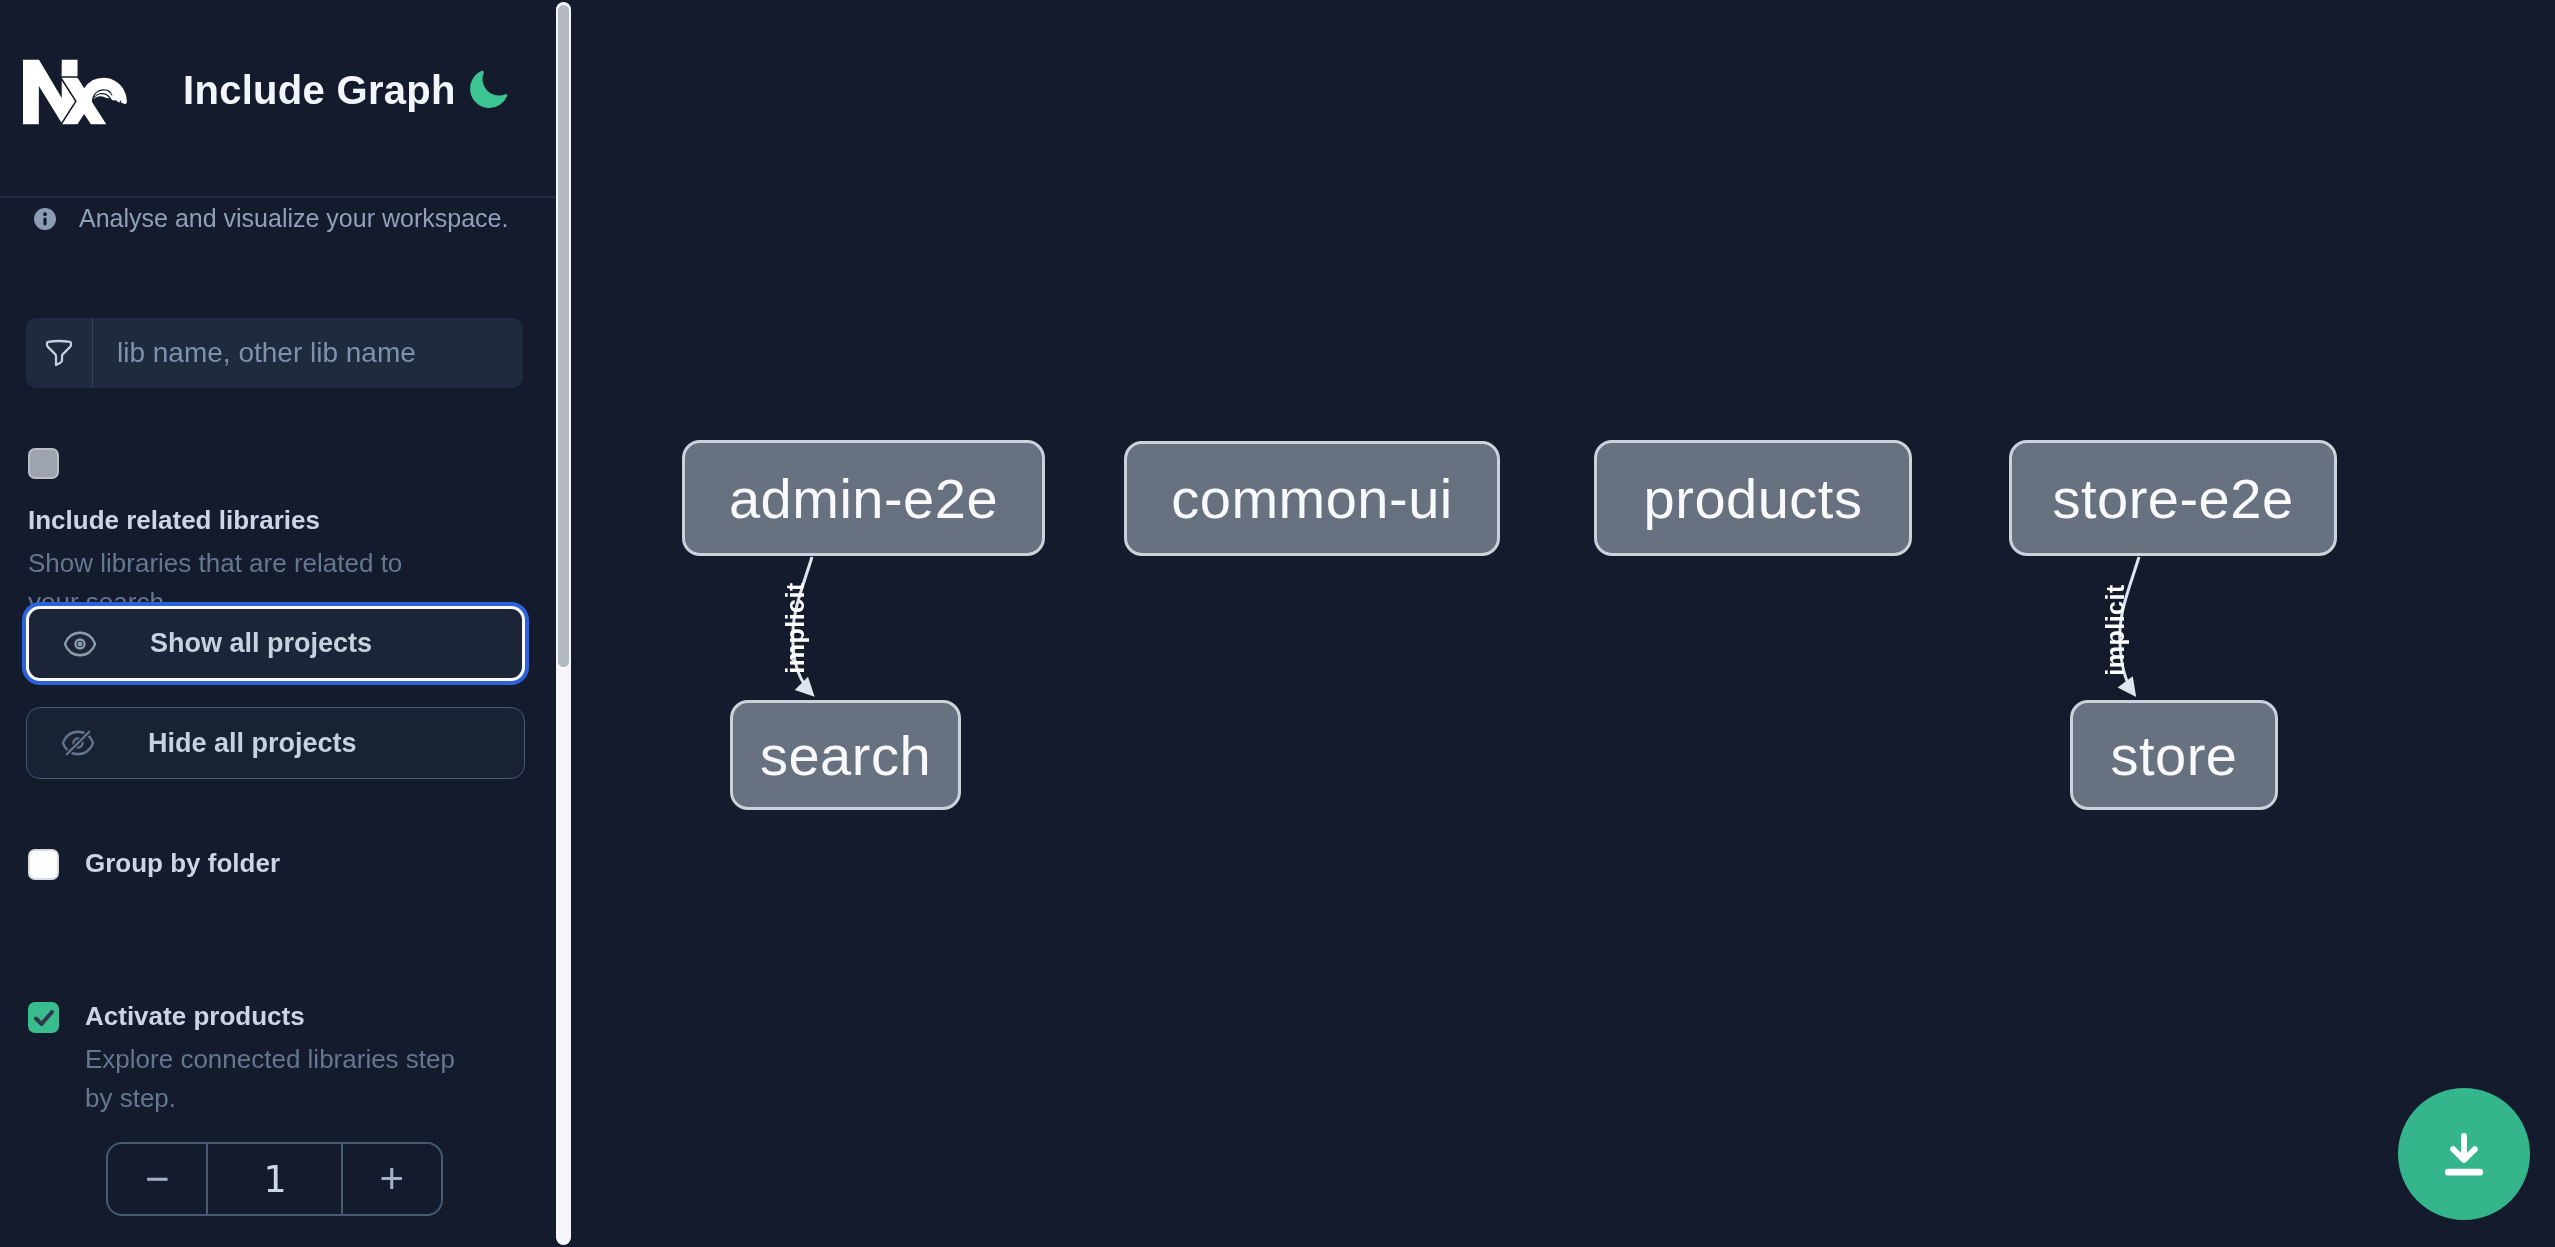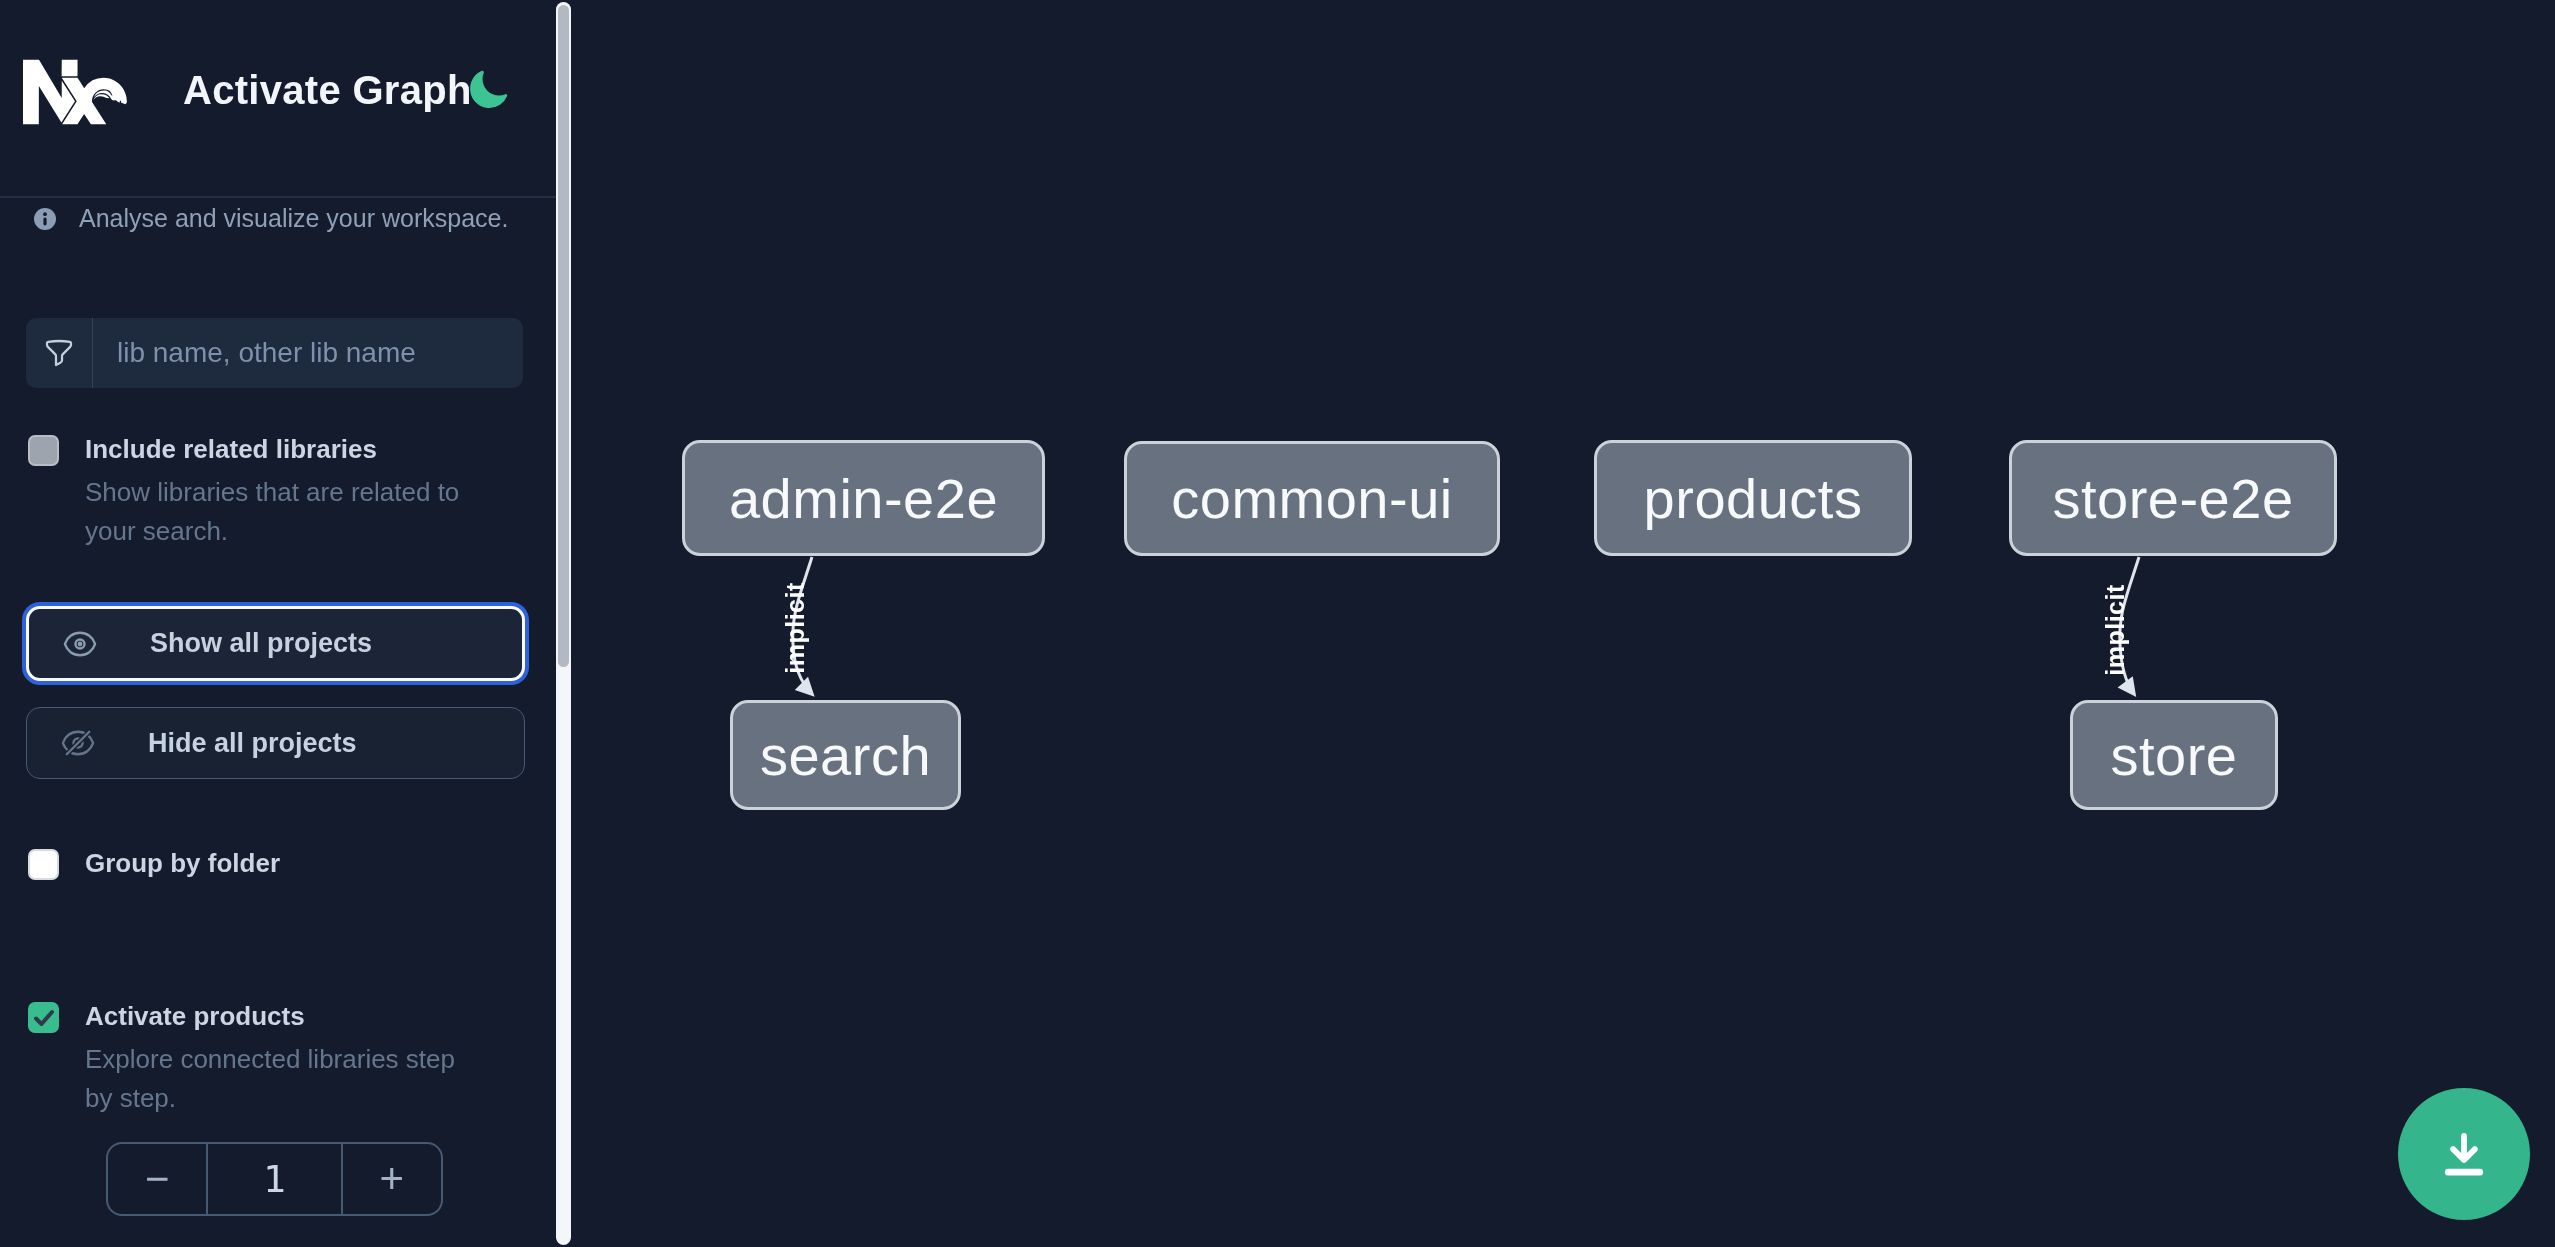--- a/index.html
+++ b/index.html
@@ -96,7 +96,7 @@
     <path fill="#ffffff" d="M11.987 14.138l-3.132 4.923-5.193-8.427-.012 8.822H0V4.544h3.691l5.247 8.833.005-3.998 3.044 4.759zm.601-5.761c.024-.048 0-3.784.008-3.833h-3.65c.002.059-.005 3.776-.003 3.833h3.645zm5.634 4.134a2.061 2.061 0 0 0-1.969 1.336 1.963 1.963 0 0 1 2.343-.739c.396.161.917.422 1.33.283a2.1 2.1 0 0 0-1.704-.88zm3.39 1.061c-.375-.13-.8-.277-1.109-.681-.06-.08-.116-.17-.176-.265a2.143 2.143 0 0 0-.533-.642c-.294-.216-.68-.322-1.18-.322a2.482 2.482 0 0 0-2.294 1.536 2.325 2.325 0 0 1 4.002.388.75.75 0 0 0 .836.334c.493-.105.46.36 1.203.518v-.133c-.003-.446-.246-.55-.75-.733zm2.024 1.266a.723.723 0 0 0 .347-.638c-.01-2.957-2.41-5.487-5.37-5.487a5.364 5.364 0 0 0-4.487 2.418c-.01-.026-1.522-2.39-1.538-2.418H8.943l3.463 5.423-3.379 5.32h3.54l1.54-2.366 1.568 2.366h3.541l-3.21-5.052a.7.7 0 0 1-.084-.32 2.69 2.69 0 0 1 2.69-2.691c1.515 0 1.839.87 2.03 1.57.317 1.162 1.972 1.069 1.972 1.069a.674.674 0 0 1 .022.198.68.68 0 0 1-.01.114c-.015.03-.034.06-.054.087z"></path>
   </svg>
 
-  <div class="app-title">Activate Graph</div>
+  <div class="app-title">Include Graph</div>
 
   <div class="theme-toggle">
     <svg width="44" height="44" viewBox="0 0 24 24">

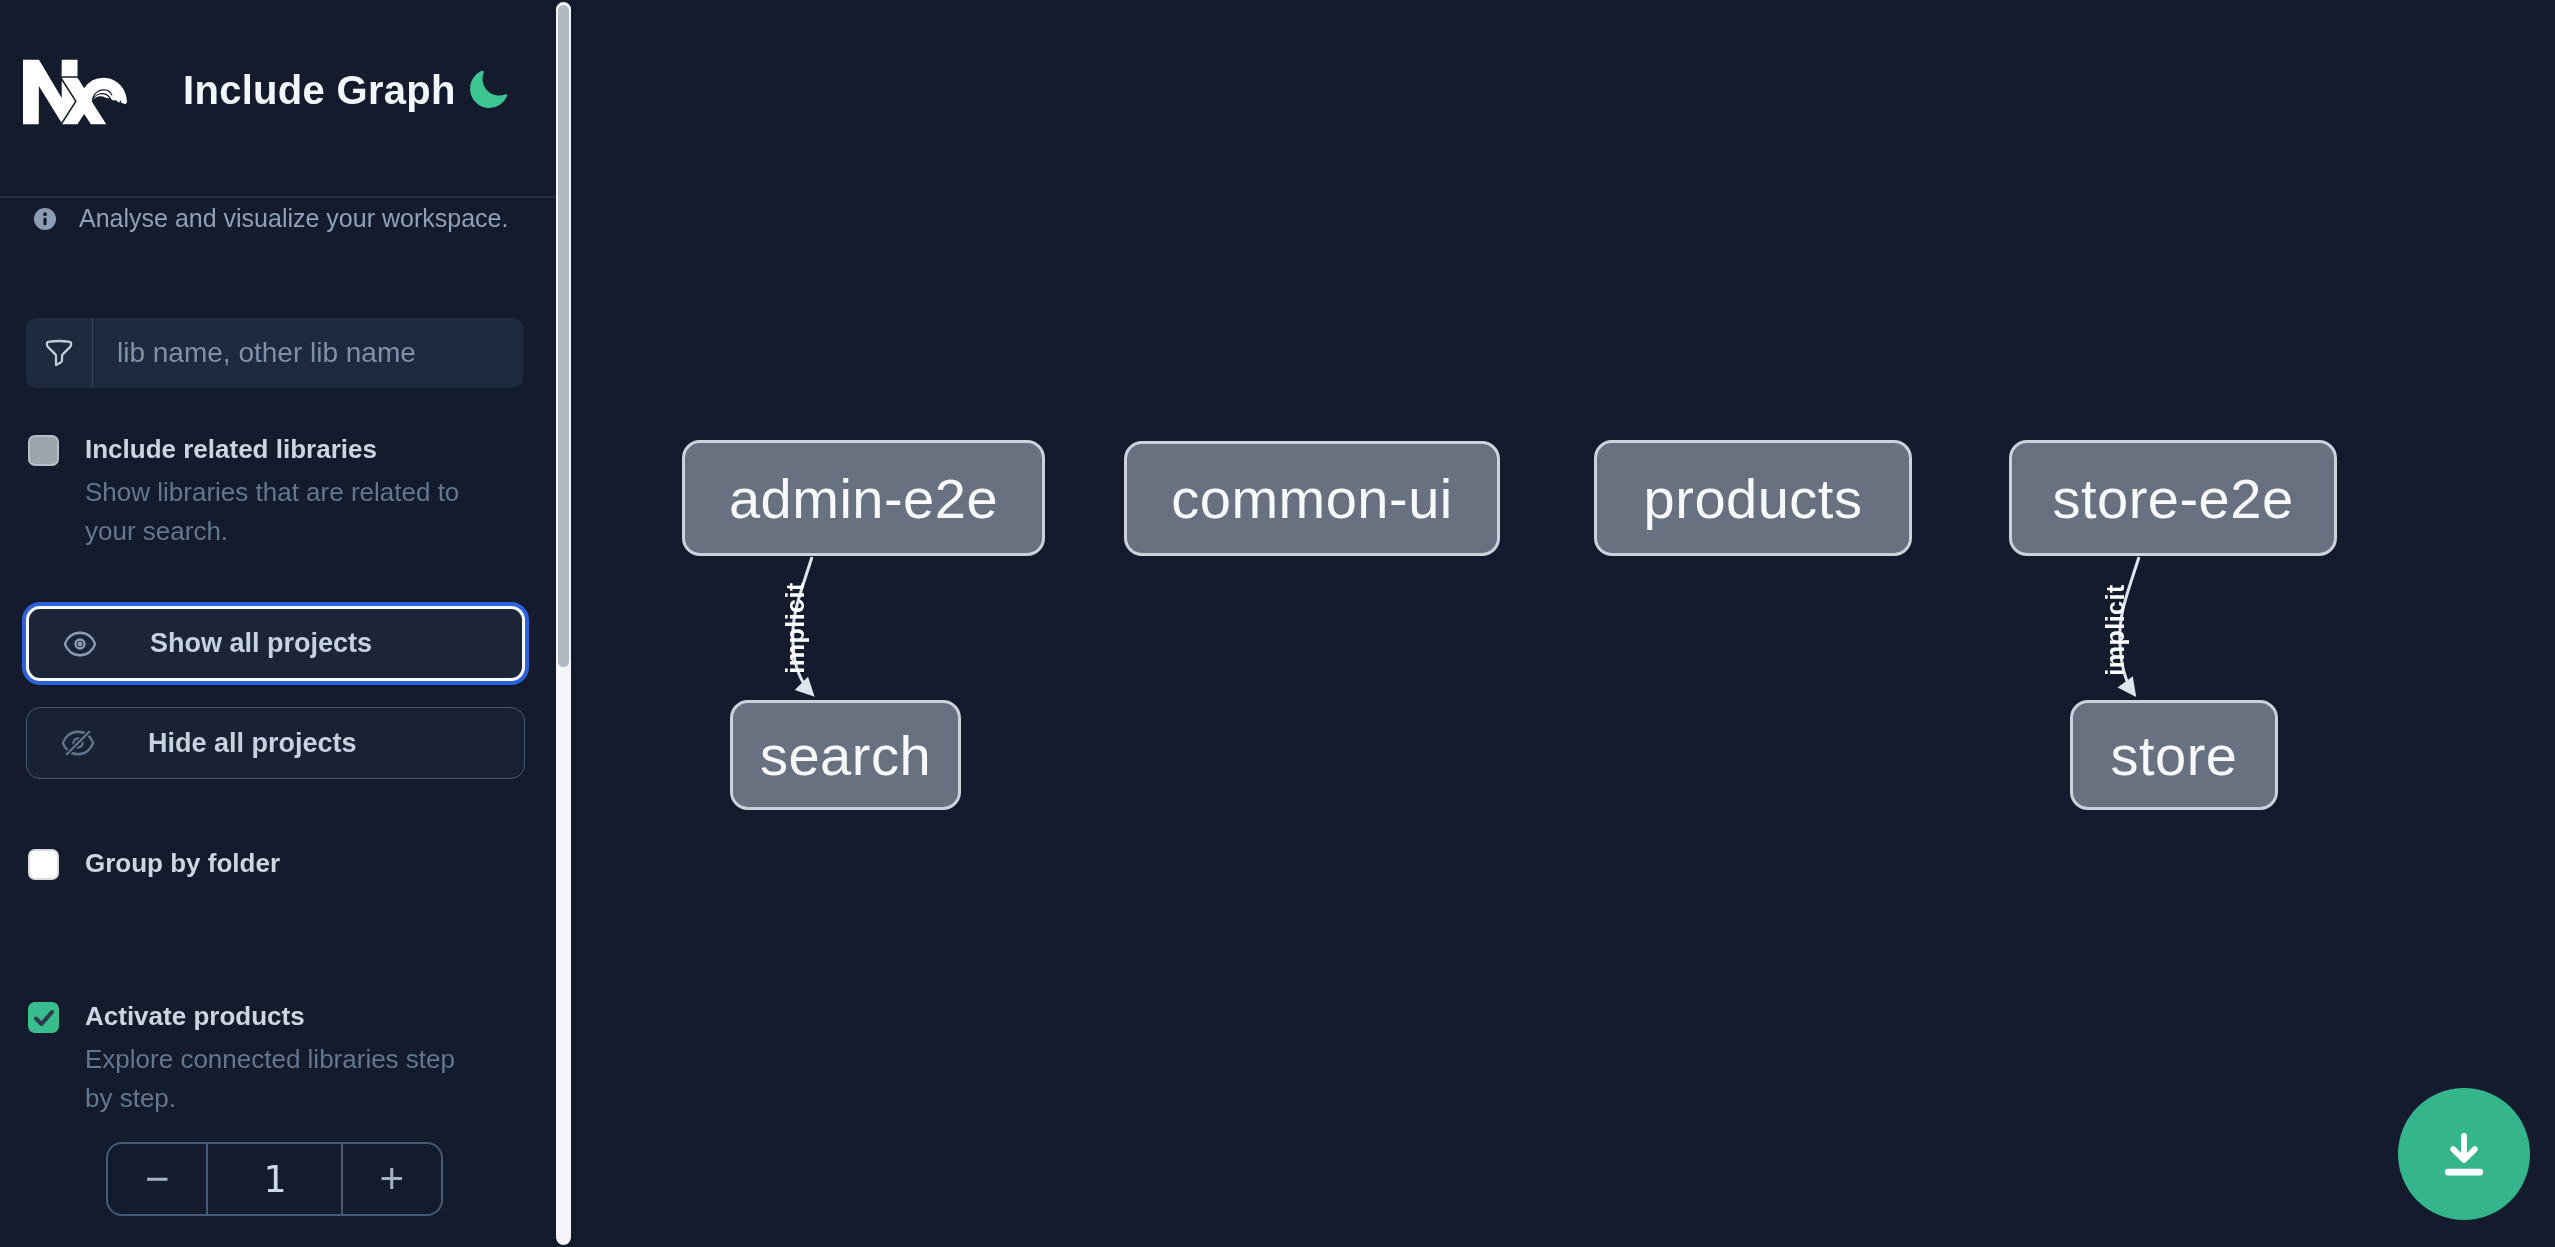--- a/index.html
+++ b/index.html
@@ -38,7 +38,7 @@
   .search-input::placeholder { color:#7e90ab; opacity:1; }
 
   .option { position:absolute; left:28px; display:flex; gap:26px; }
-  .opt-1 { top:434px; } .opt-2 { top:848px; } .opt-3 { top:1001px; }
+  .opt-1 { top:447px;flex-direction:column; } .opt-2 { top:848px; } .opt-3 { top:1001px; }
   .checkbox { flex:0 0 31px; width:31px; height:31px; border-radius:7px; margin-top:1px;
               display:flex; align-items:center; justify-content:center; cursor:pointer; }
   .checkbox.gray  { background:#9da4ae; border:2px solid #b9bec6; }

